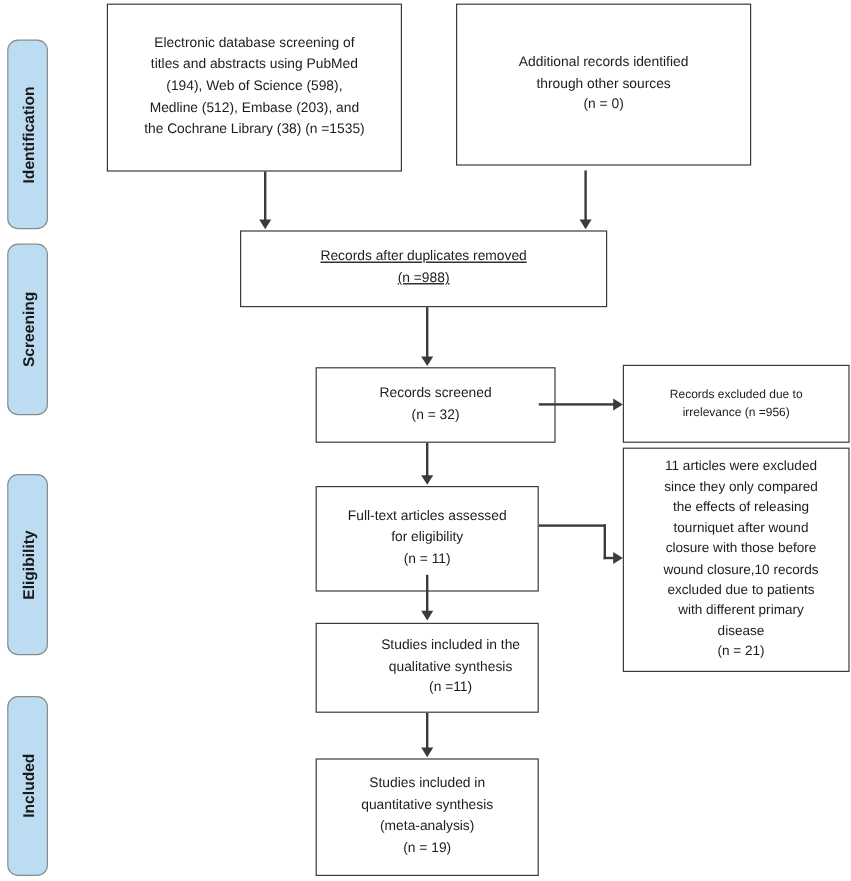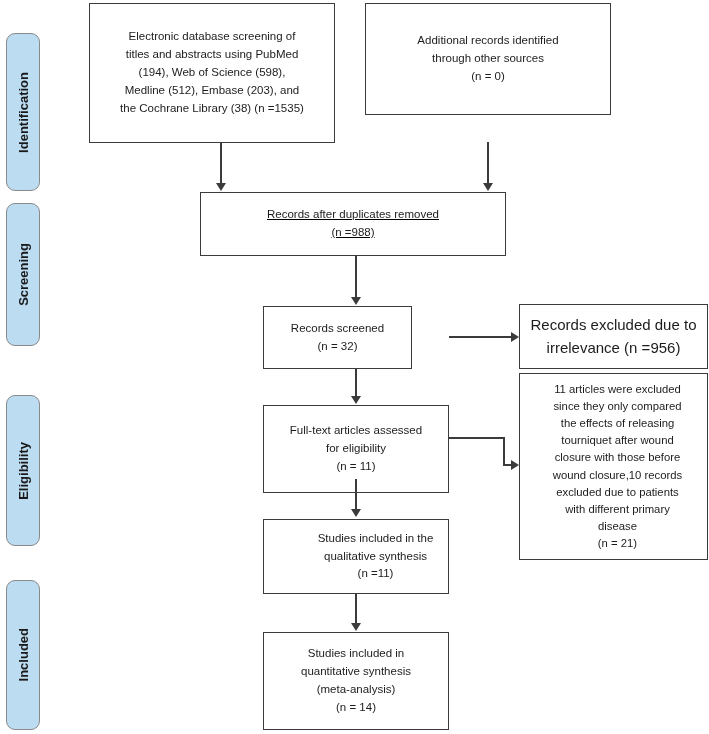--- a/index.html
+++ b/index.html
@@ -107,7 +107,7 @@
 the Cochrane Library (38) (n =1535)</span>
   </div>
 
-  <div class="box" style="left:365px;top:3px;width:246px;height:112px;">
+  <div class="box" style="left:380px;top:3px;width:246px;height:135px;">
     <span class="txt">Additional records identified
 through other sources
 (n = 0)</span>

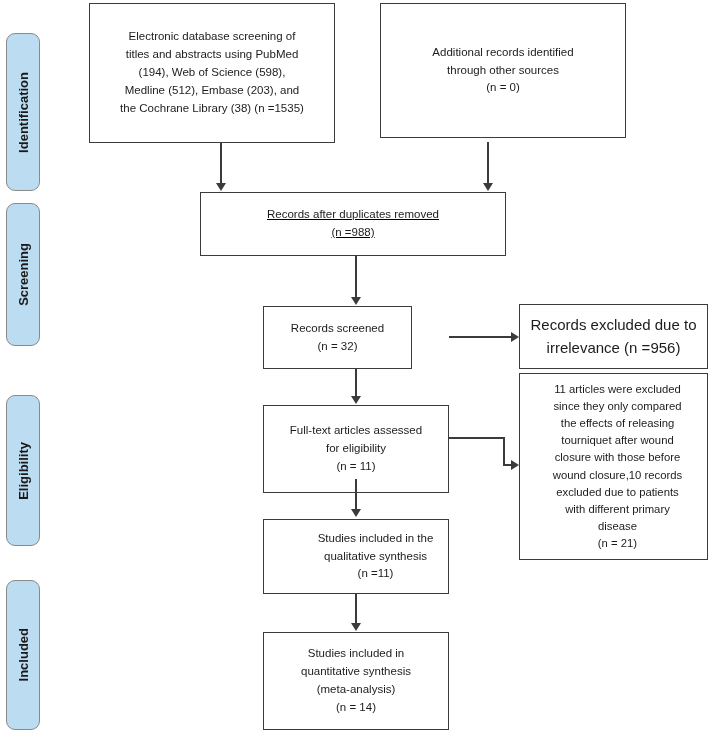--- a/index.html
+++ b/index.html
@@ -118,7 +118,7 @@
 (n =988)</span>
   </div>
 
-  <div class="box" style="left:263px;top:306px;width:149px;height:63px;">
+  <div class="box" style="left:263px;top:306px;width:200px;height:63px;">
     <span class="txt">Records screened
 (n = 32)</span>
   </div>

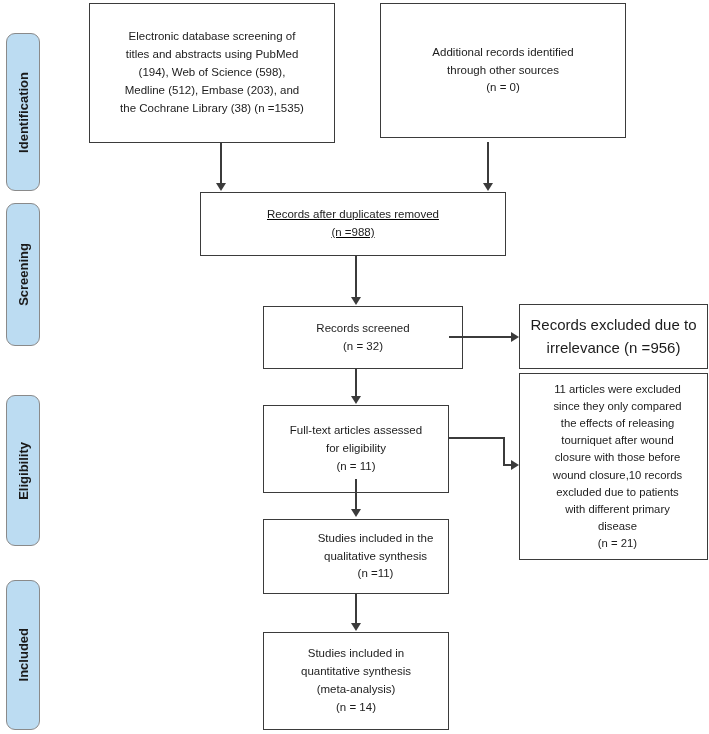--- a/index.html
+++ b/index.html
@@ -56,7 +56,7 @@
     color:#1c1c1c;
     white-space:pre-line;
   }
-  .box.small .txt{font-size:15px;line-height:1.5;}
+  .box.small .txt{font-size:10px;line-height:1.5;}
   .box.tall .txt{font-size:11.3px;line-height:1.52;}
 
   

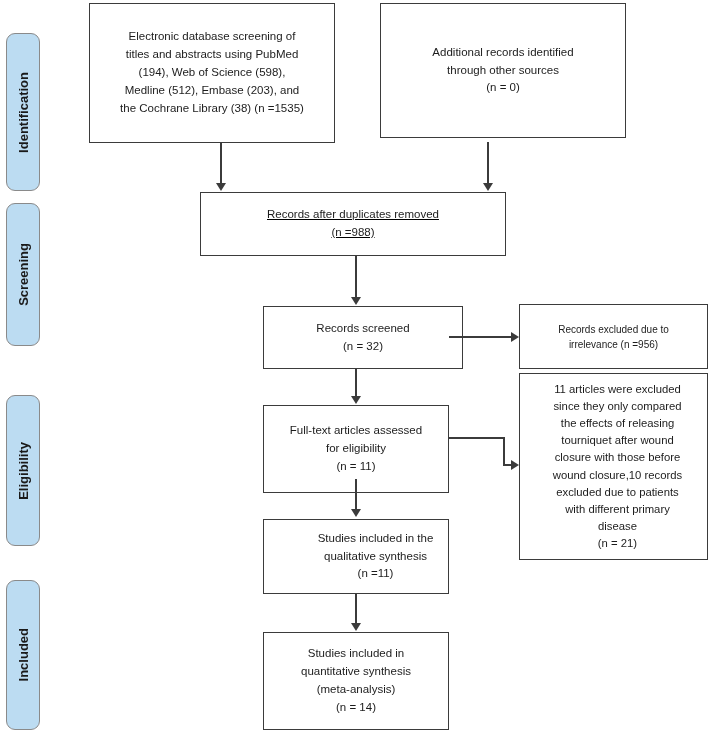--- a/index.html
+++ b/index.html
@@ -157,7 +157,7 @@
     <span class="txt">Studies included in
 quantitative synthesis
 (meta-analysis)
-(n = 14)</span>
+(n = 19)</span>
   </div>
 
   <div class="conn vline" style="left:220px;top:143px;height:41px;"></div>

